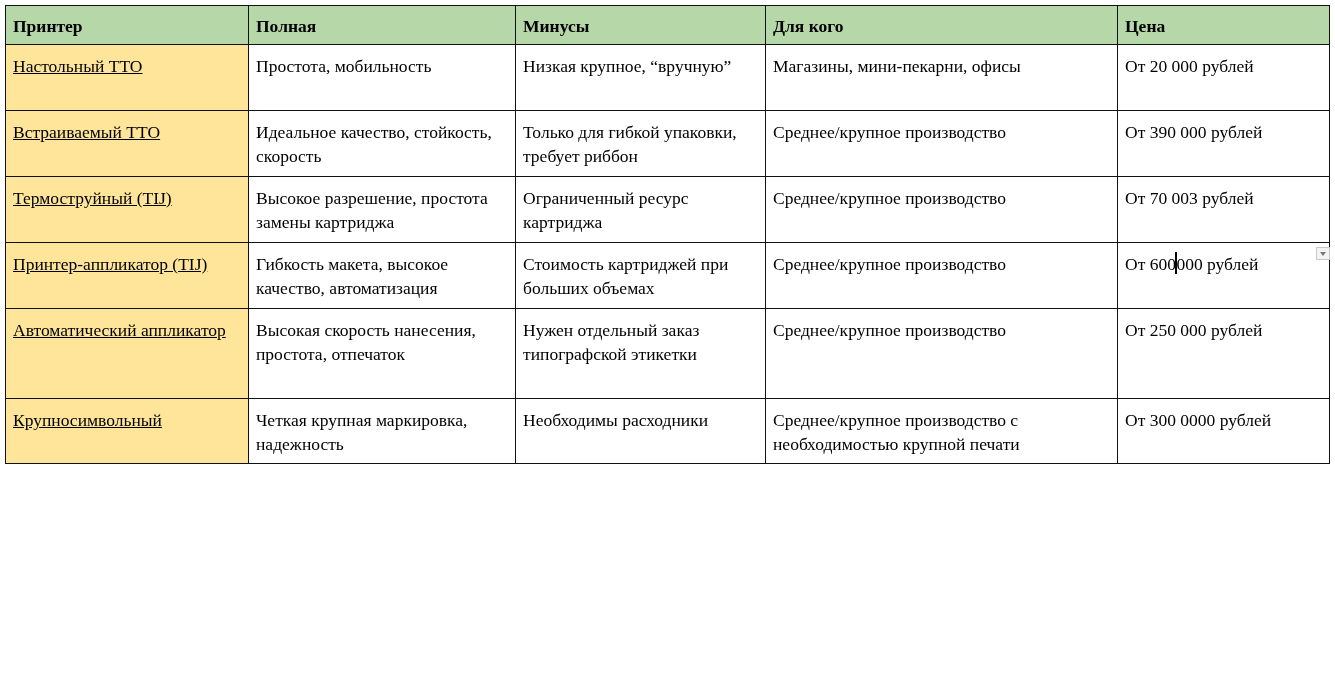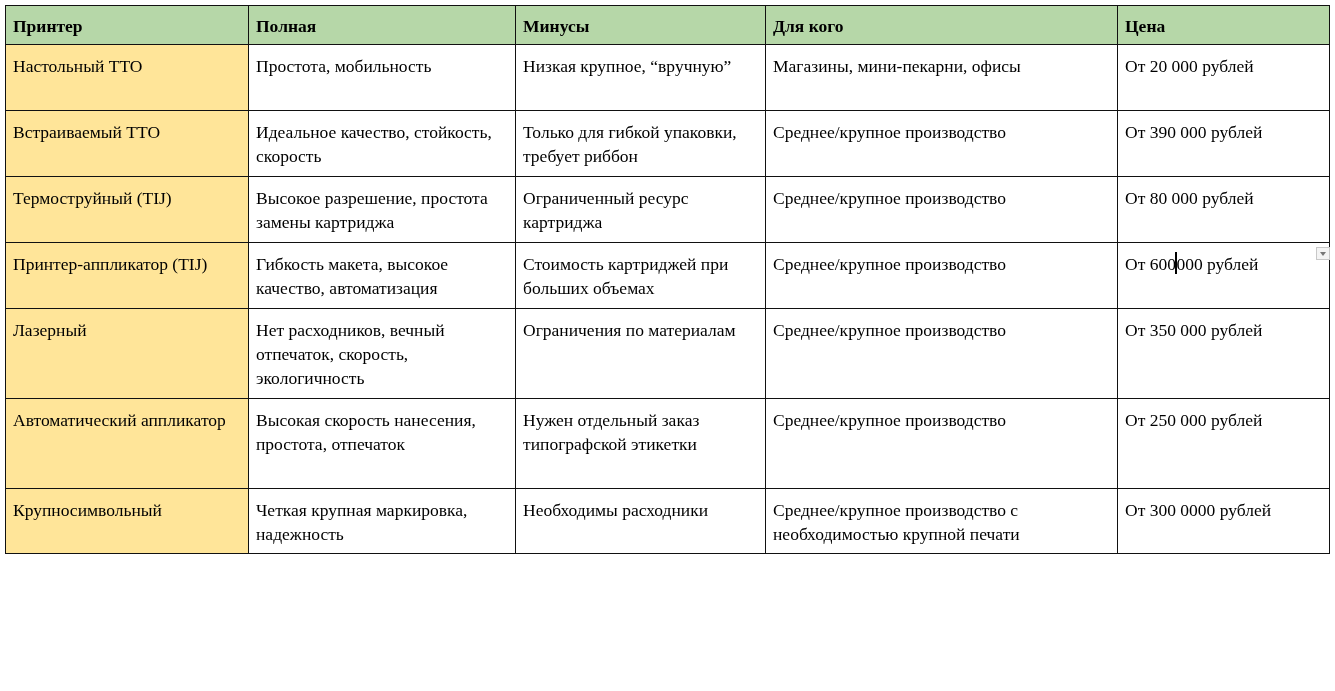--- a/index.html
+++ b/index.html
@@ -37,6 +37,7 @@
   }
   td.first {
     background: #ffe599;
+    text-decoration: underline;
   }
   td.cell-price { position: relative; }
   .caret {

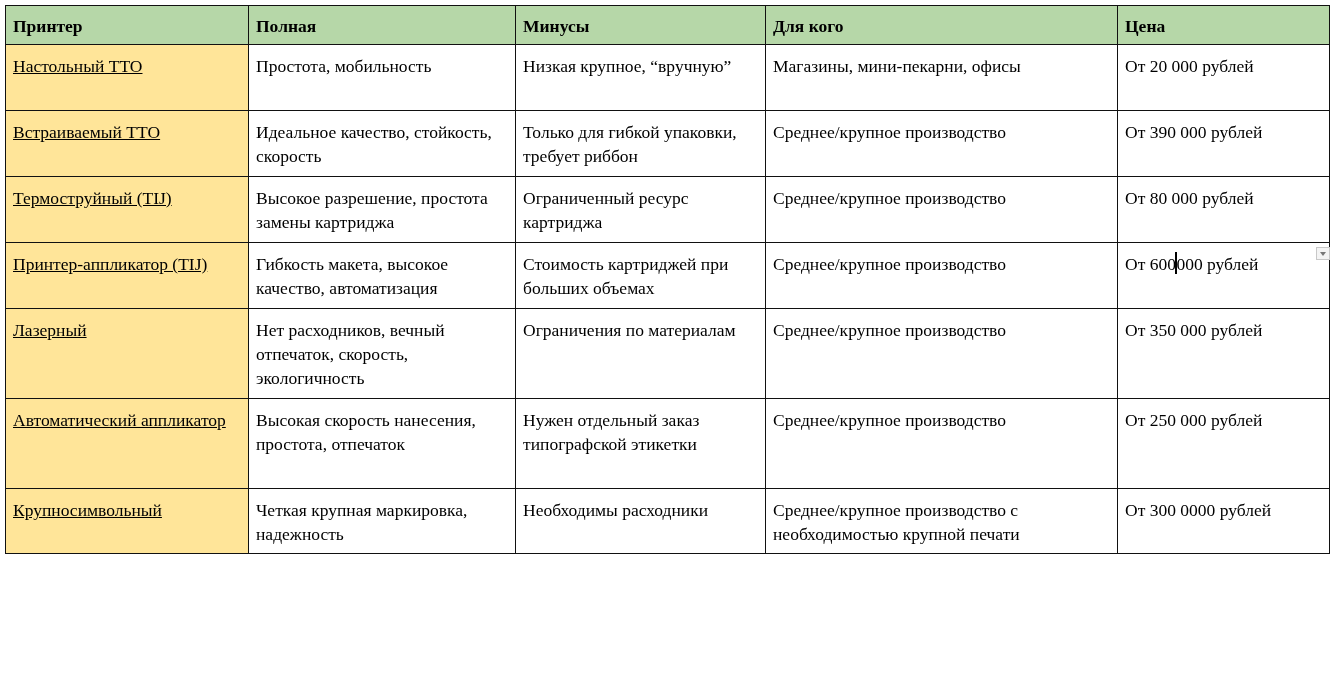--- a/index.html
+++ b/index.html
@@ -105,7 +105,7 @@
       <td>Высокое разрешение, простота замены картриджа</td>
       <td>Ограниченный ресурс картриджа</td>
       <td>Среднее/крупное производство</td>
-      <td>От 80 000 рублей</td>
+      <td>От 70 003 рублей</td>
     </tr>
     <tr style="height:66px">
       <td class="first">Принтер-аппликатор (TIJ)</td>

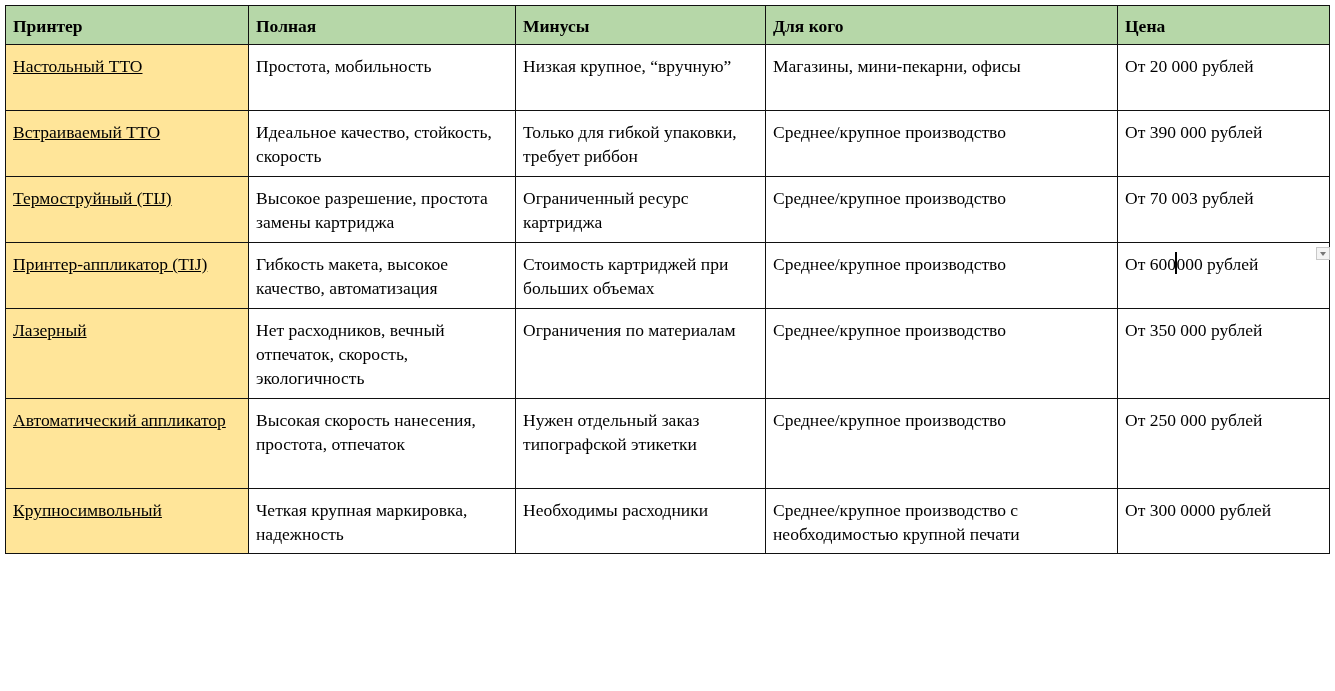--- a/index.html
+++ b/index.html
@@ -115,13 +115,6 @@
       <td class="cell-price"><span>От 600</span><span class="caret"></span><span>000 рублей</span><span class="dropdown-icon"></span></td>
     </tr>
     <tr style="height:90px">
-      <td class="first">Лазерный</td>
-      <td>Нет расходников, вечный отпечаток, скорость, экологичность</td>
-      <td>Ограничения по материалам</td>
-      <td>Среднее/крупное производство</td>
-      <td>От 350 000 рублей</td>
-    </tr>
-    <tr style="height:90px">
       <td class="first">Автоматический аппликатор</td>
       <td>Высокая скорость нанесения, простота, отпечаток</td>
       <td>Нужен отдельный заказ типографской этикетки</td>

